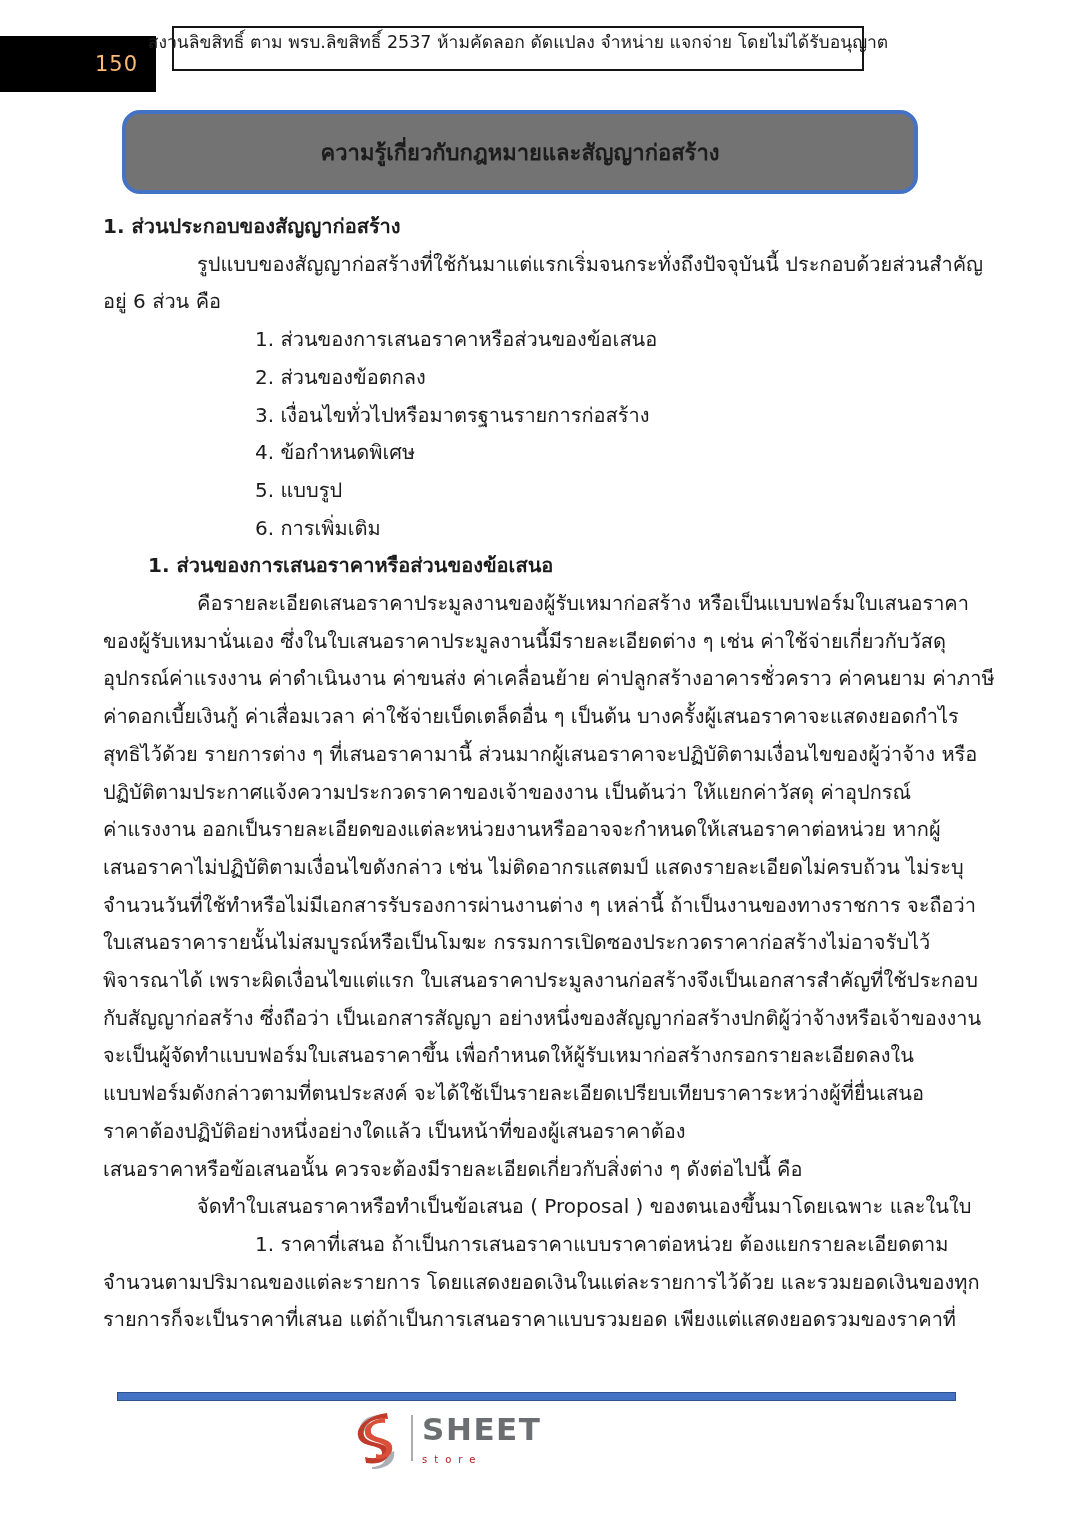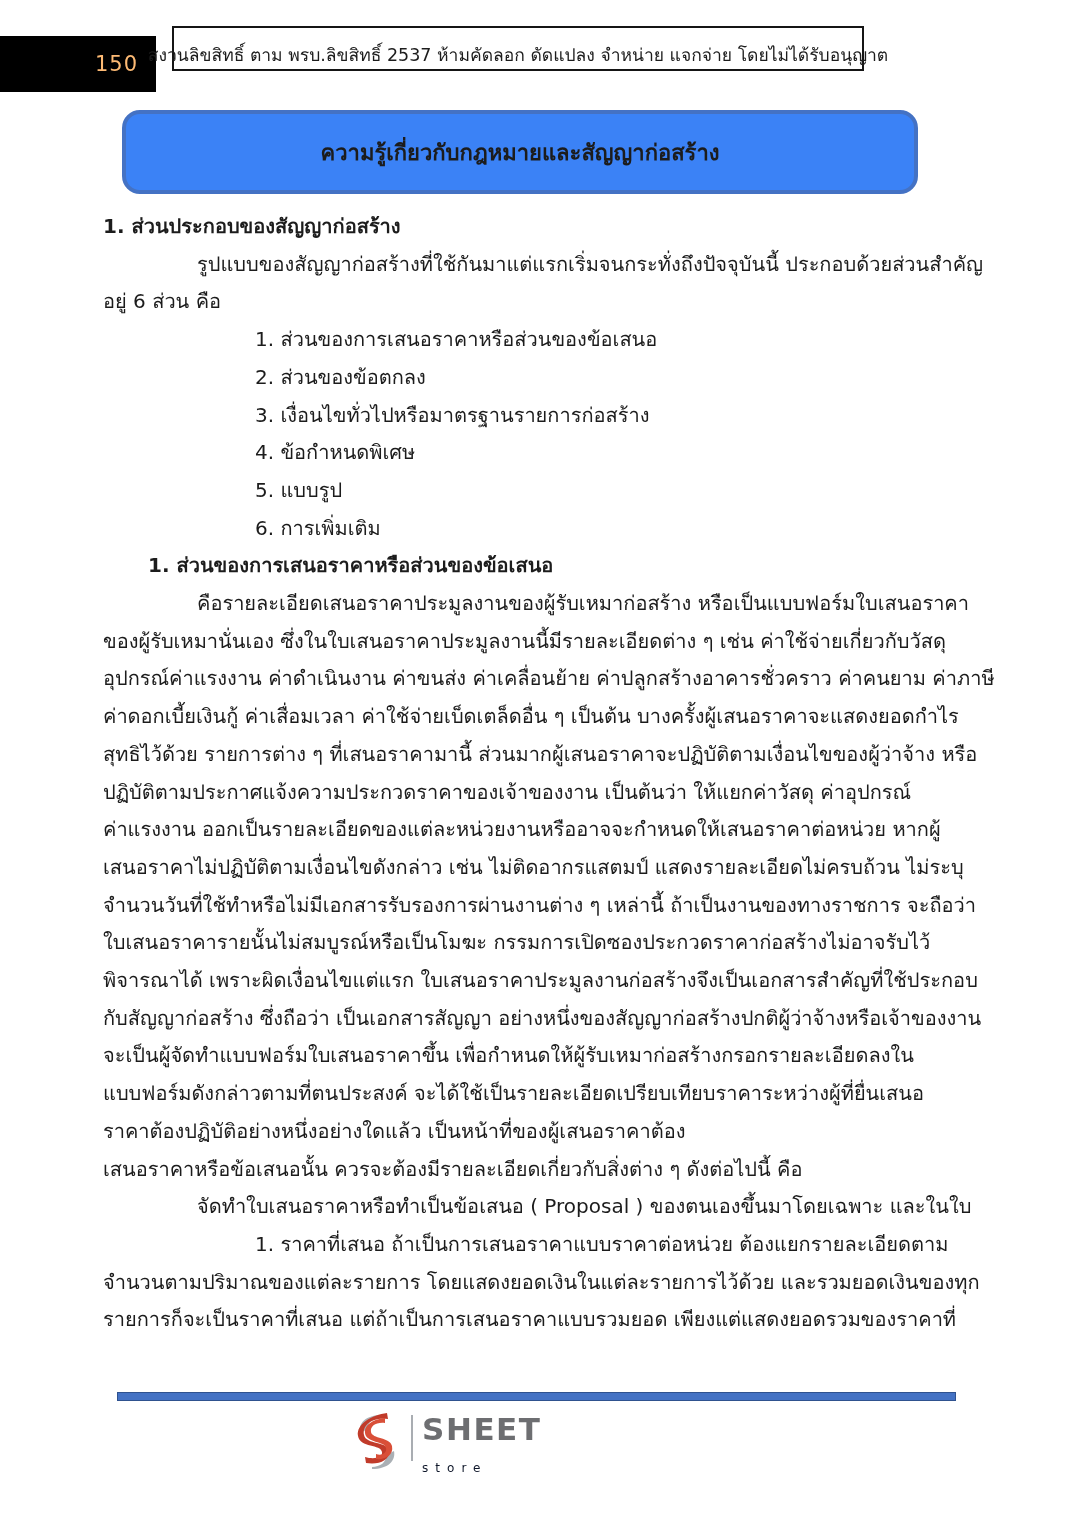--- a/index.html
+++ b/index.html
@@ -23,7 +23,7 @@
   .copyright-box{
     position:absolute;left:172px;top:26px;width:692px;height:45px;
     border:2px solid #151515;background:#fff;
-    display:flex;align-items:flex-end;justify-content:center;
+    display:flex;align-items:flex-start;justify-content:center;
     font-size:17.5px;white-space:nowrap;box-sizing:border-box;
   }
   .title-box{

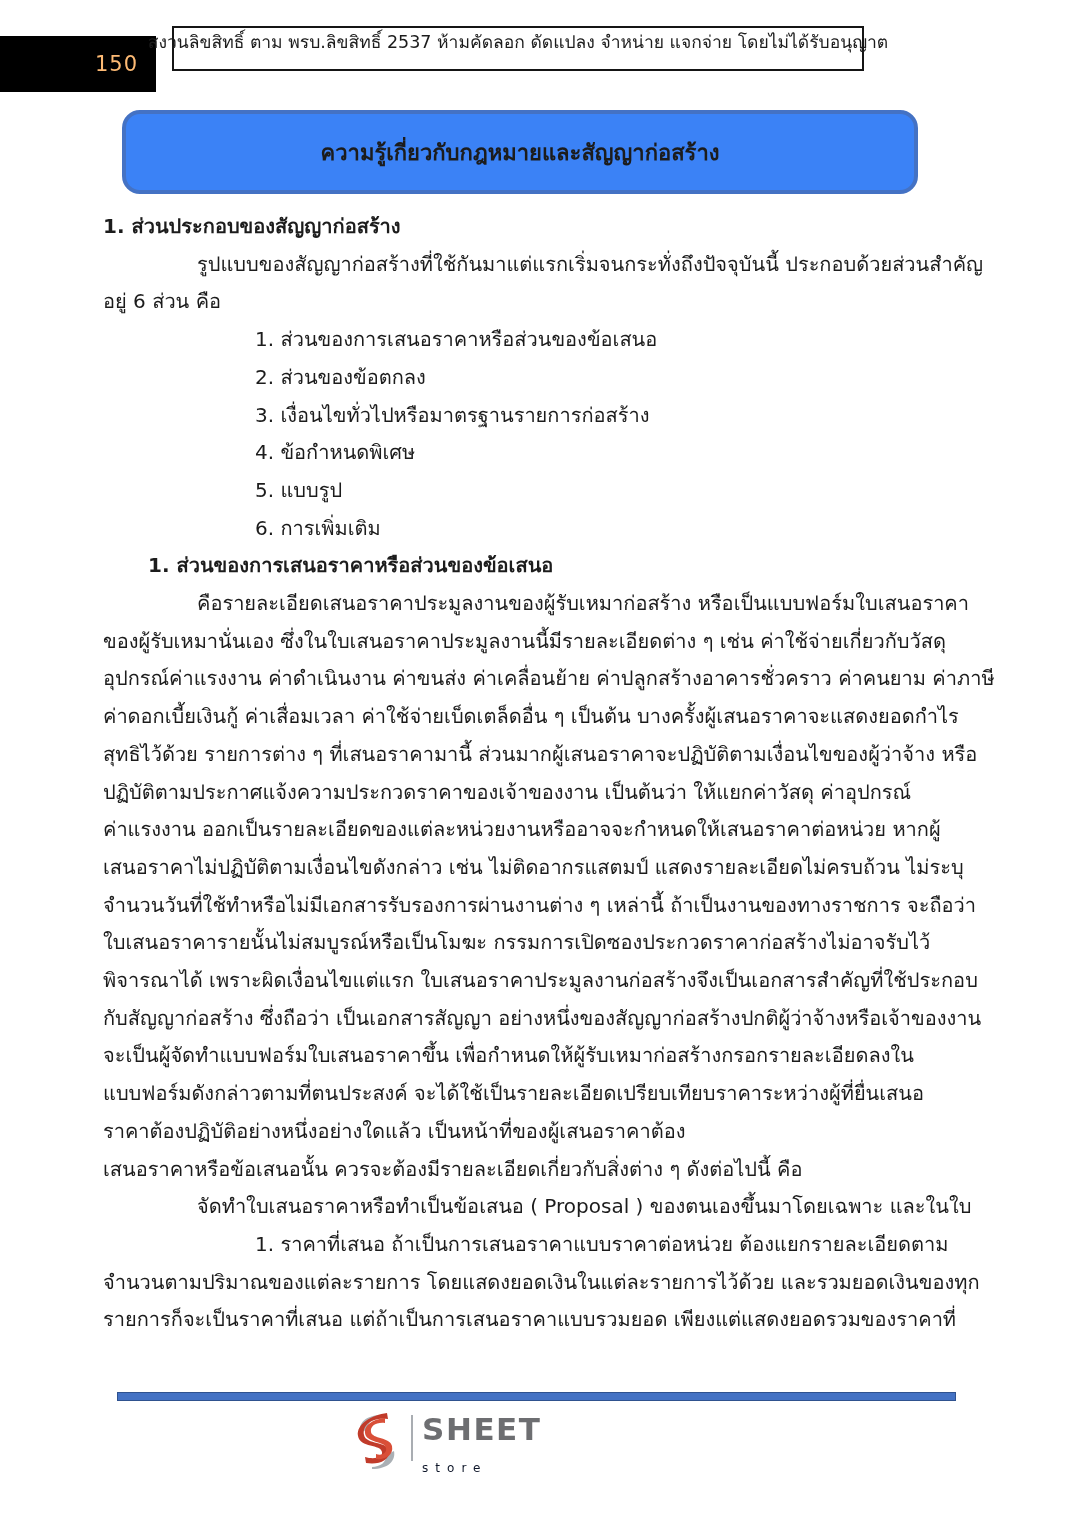--- a/index.html
+++ b/index.html
@@ -28,7 +28,7 @@
   }
   .title-box{
     position:absolute;left:122px;top:110px;width:796px;height:84px;
-    border:4.5px solid #4472c4;border-radius:18px;background:#3b82f6;
+    border:4.5px solid #4472c4;border-radius:18px;background:#737373;
     display:flex;align-items:center;justify-content:center;
     font-weight:bold;font-size:22px;box-sizing:border-box;
   }

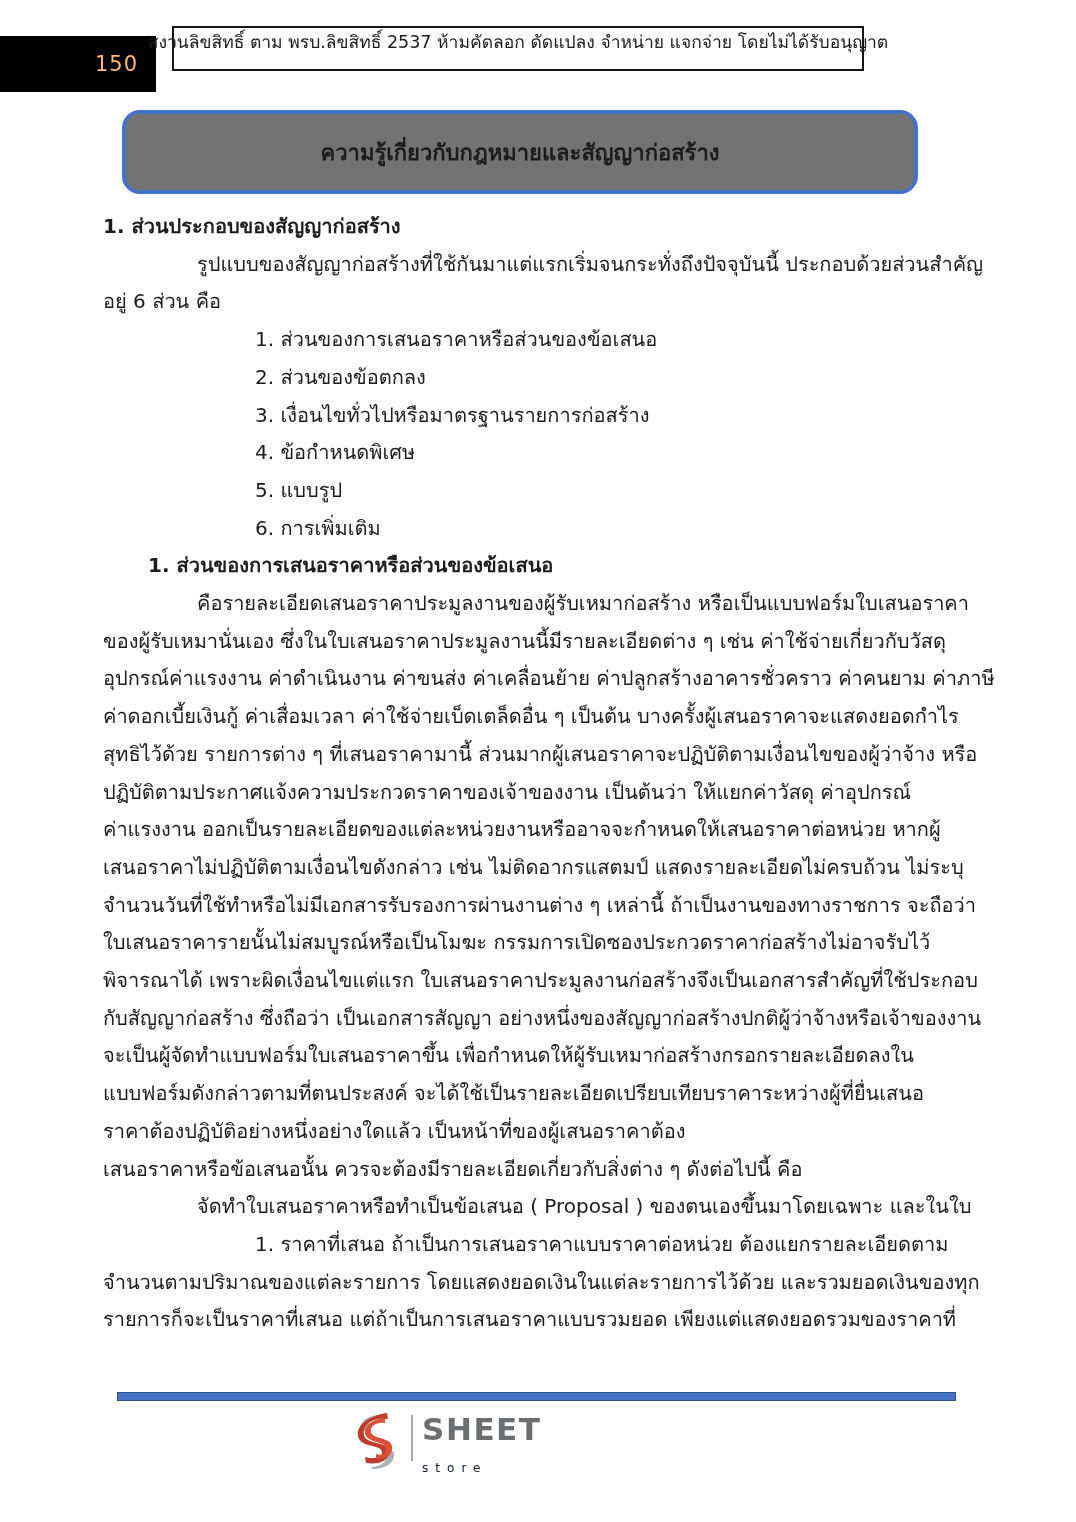--- a/index.html
+++ b/index.html
@@ -61,8 +61,8 @@
     letter-spacing:1.5px;line-height:32px;
   }
   .logo-sub{
-    font-size:12px;color:#0f172a;letter-spacing:7px;
-    line-height:16px;margin-top:15px;
+    font-size:10px;color:#b91c1c;letter-spacing:7px;
+    line-height:16px;margin-top:7px;
   }
 </style>
 </head>

